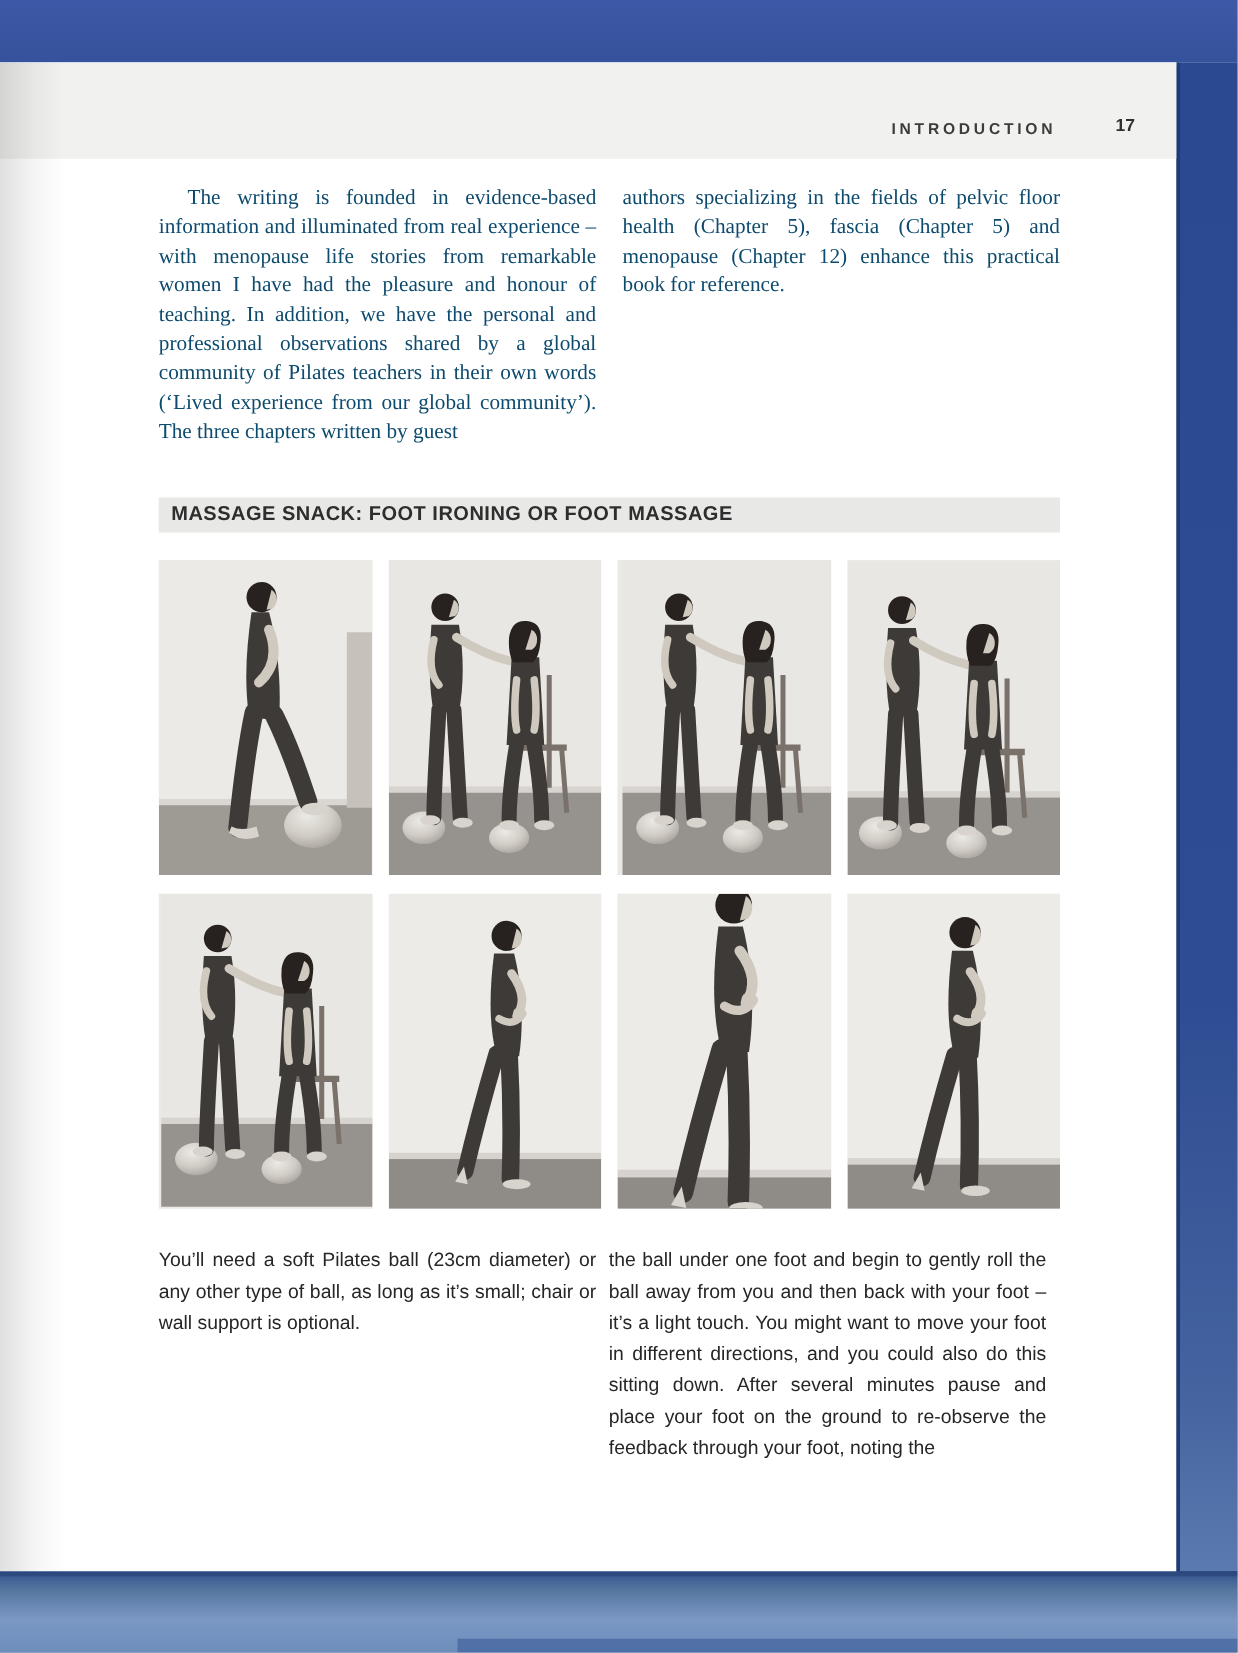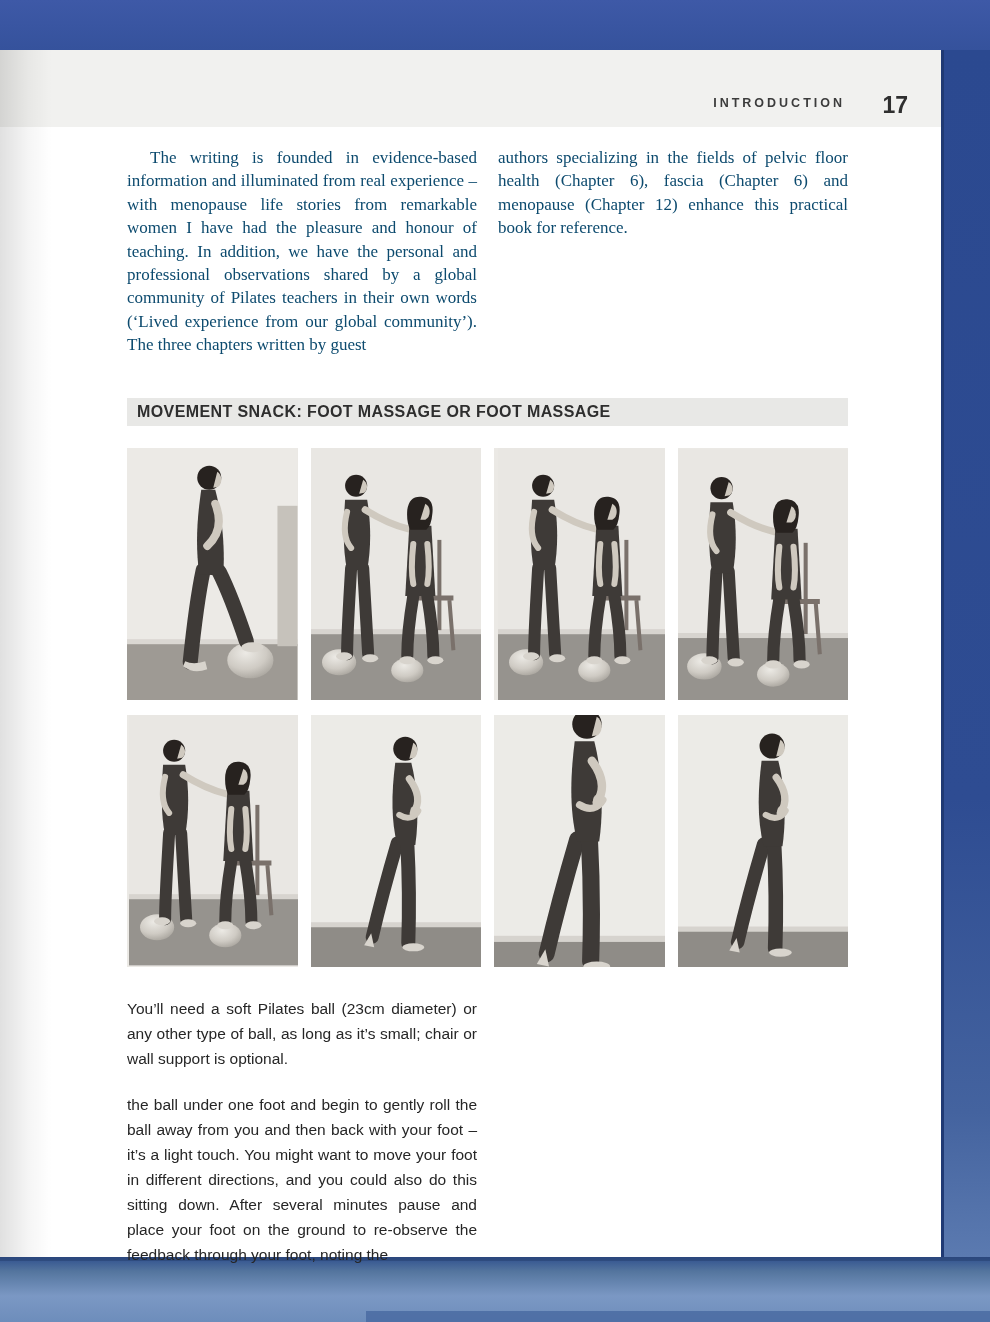--- a/index.html
+++ b/index.html
@@ -50,7 +50,7 @@
   }
   .page-number{
     position:absolute;top:42px;right:33px;
-    font-family:"Liberation Sans", sans-serif;font-size:23px;font-weight:600;color:#2f2f2f;
+    font-family:"Liberation Sans", sans-serif;font-size:14px;font-weight:600;color:#2f2f2f;
   }
   
   .intro-cols{

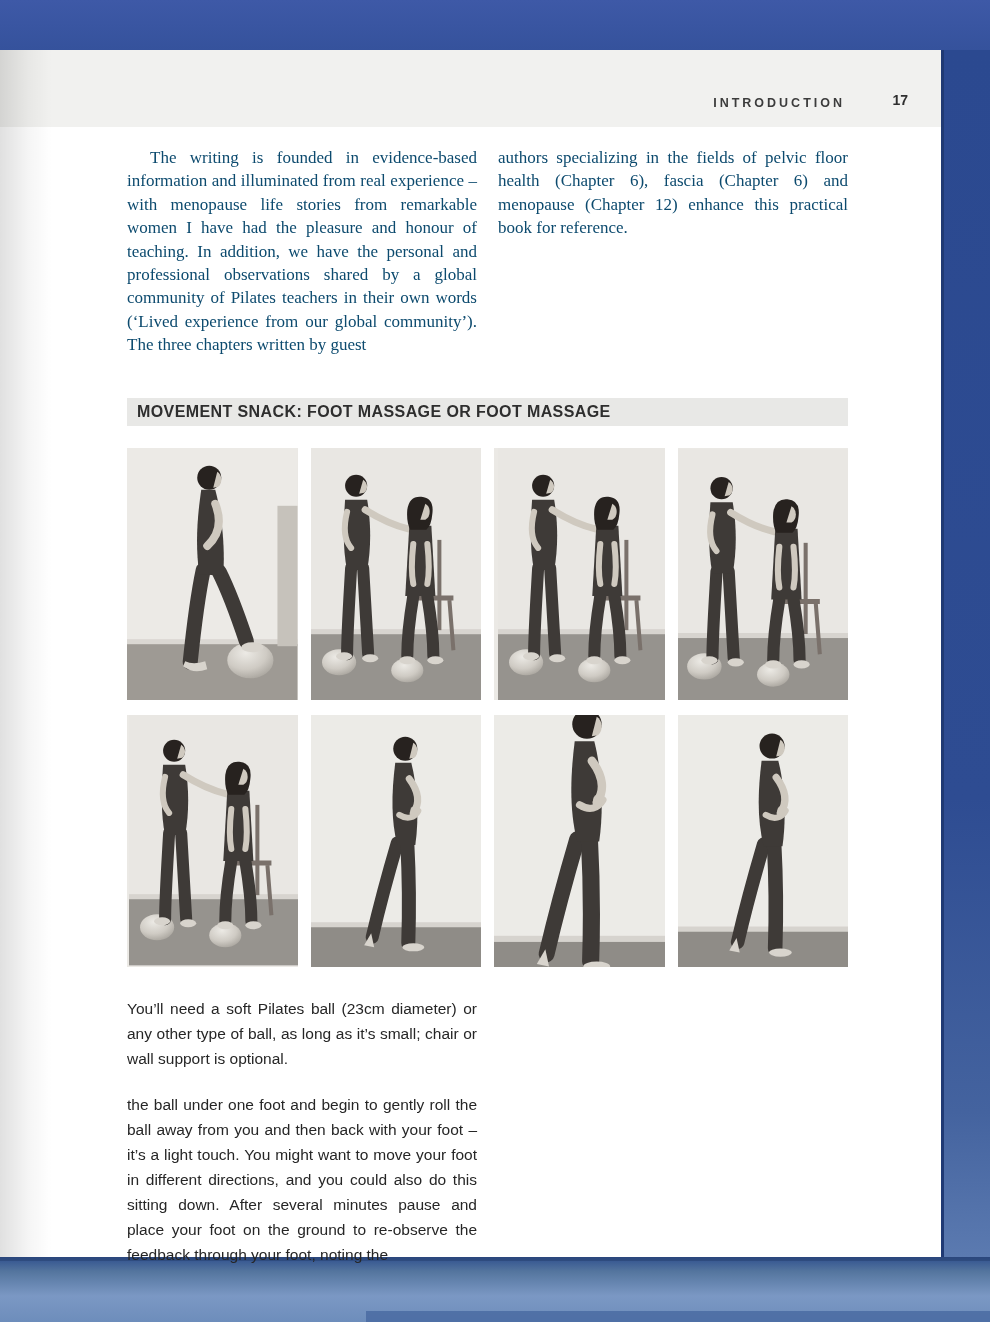--- a/index.html
+++ b/index.html
@@ -187,7 +187,7 @@
       <p class="indent">The writing is founded in evidence-based information and illuminated from real experience – with menopause life stories from remarkable women I have had the pleasure and honour of teaching. In addition, we have the personal and professional observations shared by a global community of Pilates teachers in their own words (‘Lived experience from our global community’). The three chapters written by guest</p>
     </div>
     <div class="col">
-      <p>authors specializing in the fields of pelvic floor health (Chapter 6), fascia (Chapter 6) and menopause (Chapter 12) enhance this practical book for reference.</p>
+      <p>authors specializing in the fields of pelvic floor health (Chapter 5), fascia (Chapter 5) and menopause (Chapter 12) enhance this practical book for reference.</p>
     </div>
   </div>
 

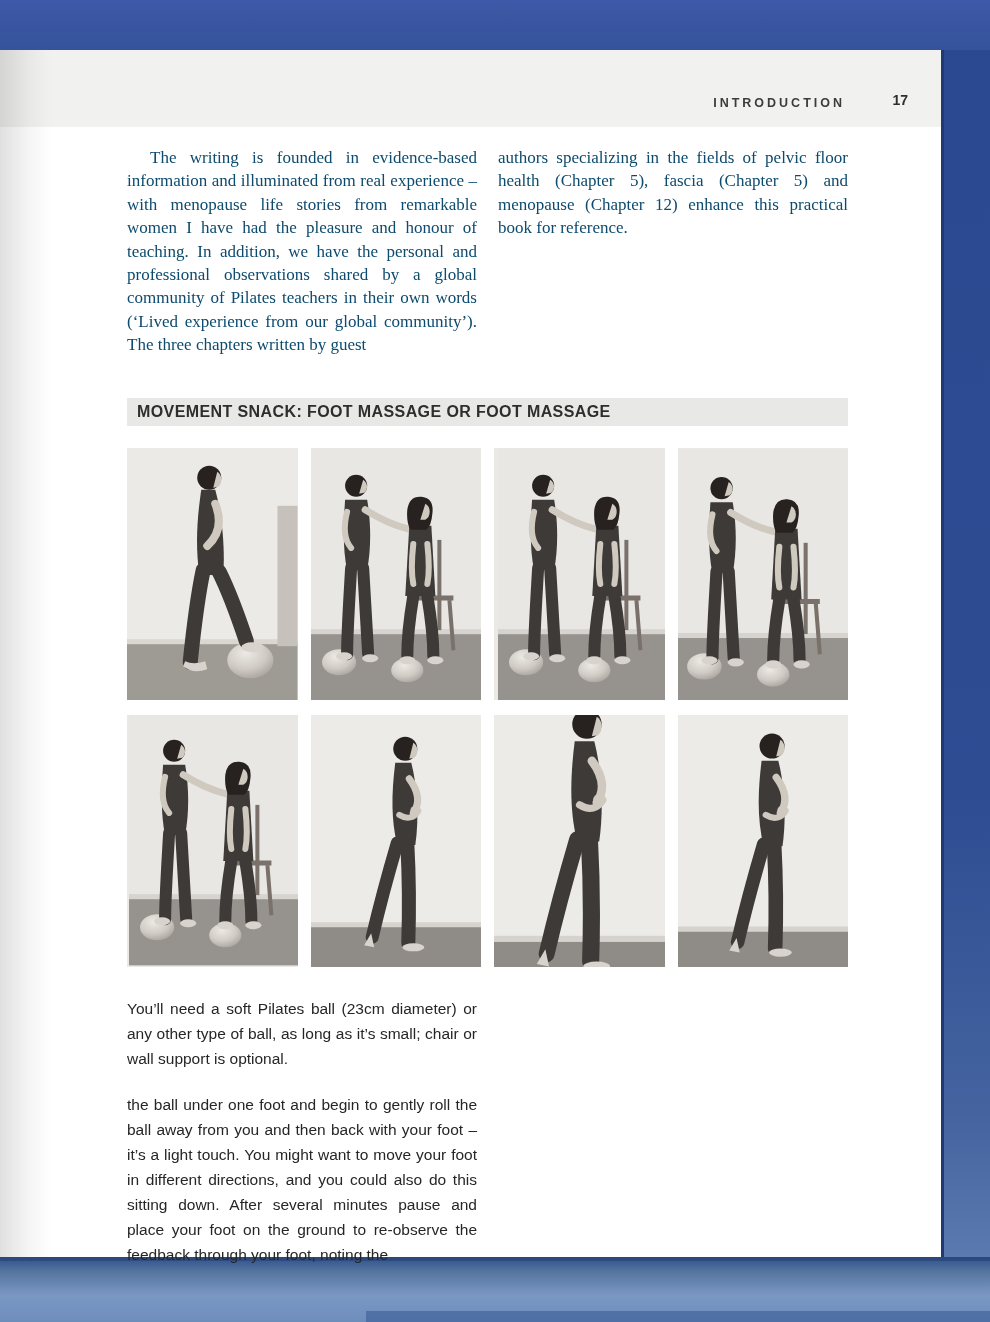--- a/index.html
+++ b/index.html
@@ -192,7 +192,7 @@
   </div>
 
   <div class="banner">
-    <span>MOVEMENT SNACK: FOOT MASSAGE OR FOOT MASSAGE</span>
+    <span>MASSAGE SNACK: FOOT IRONING OR FOOT MASSAGE</span>
   </div>
 
   <div class="photo-grid">

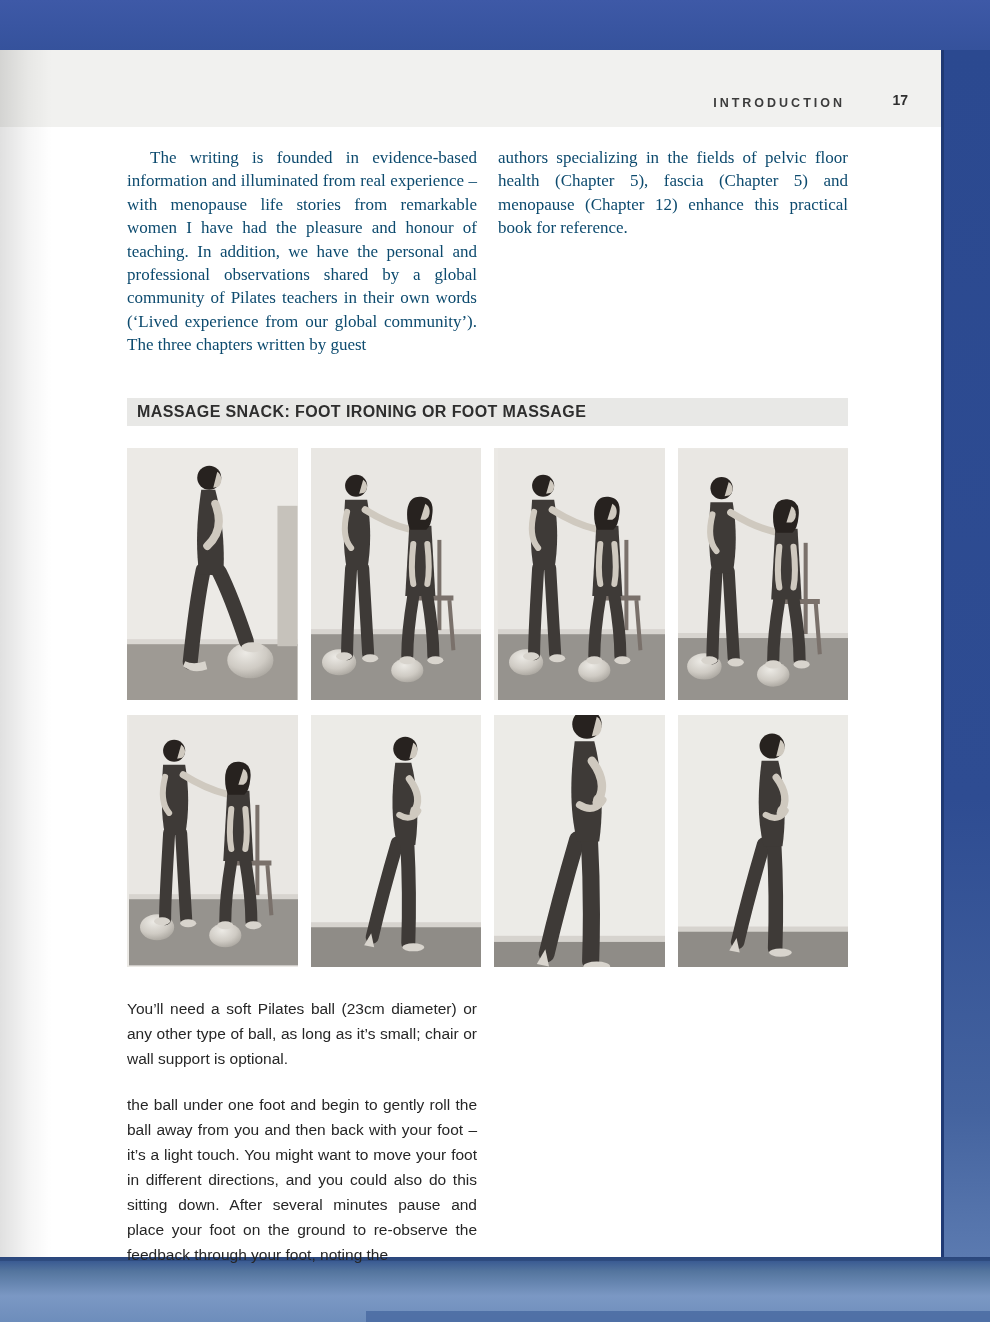--- a/index.html
+++ b/index.html
@@ -85,7 +85,7 @@
   
   .instructions{
     position:absolute;left:127px;top:946px;width:721px;
-    display:flex;gap:21px;flex-direction:column;
+    display:flex;gap:10px;
   }
   .instructions .col{width:350px;
     font:15.5px/25px "Liberation Sans", sans-serif;color:#262626;

